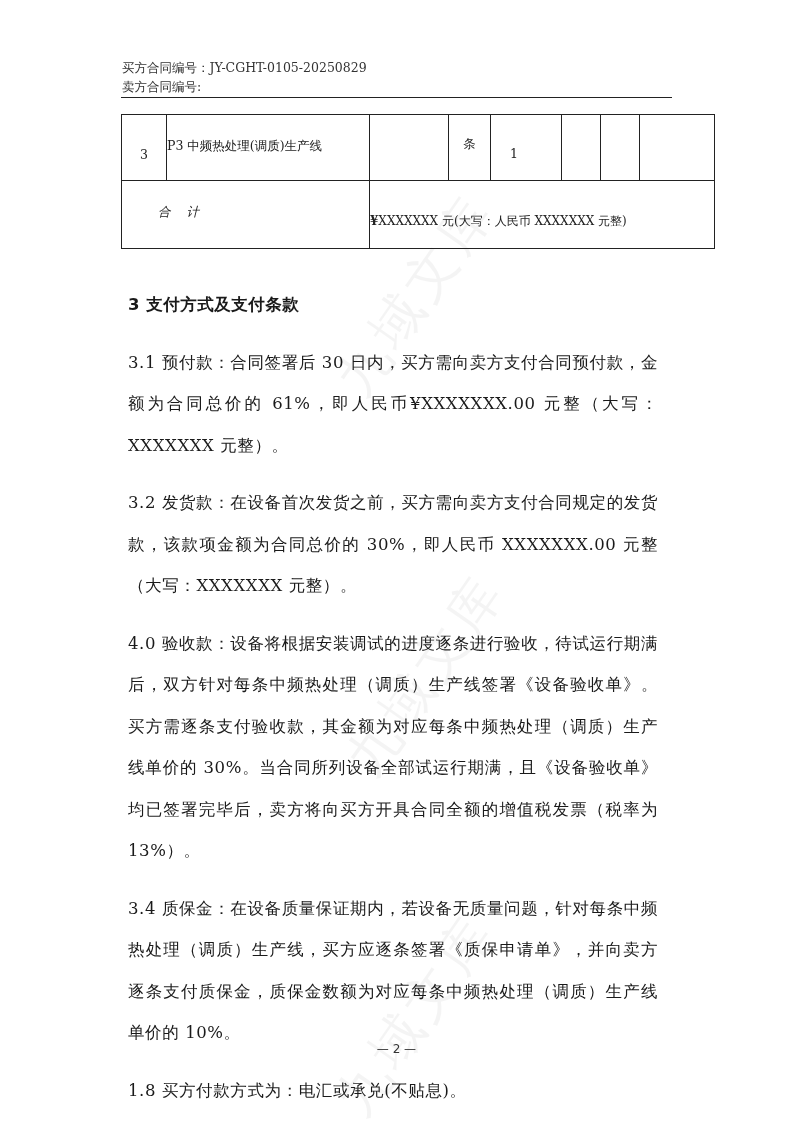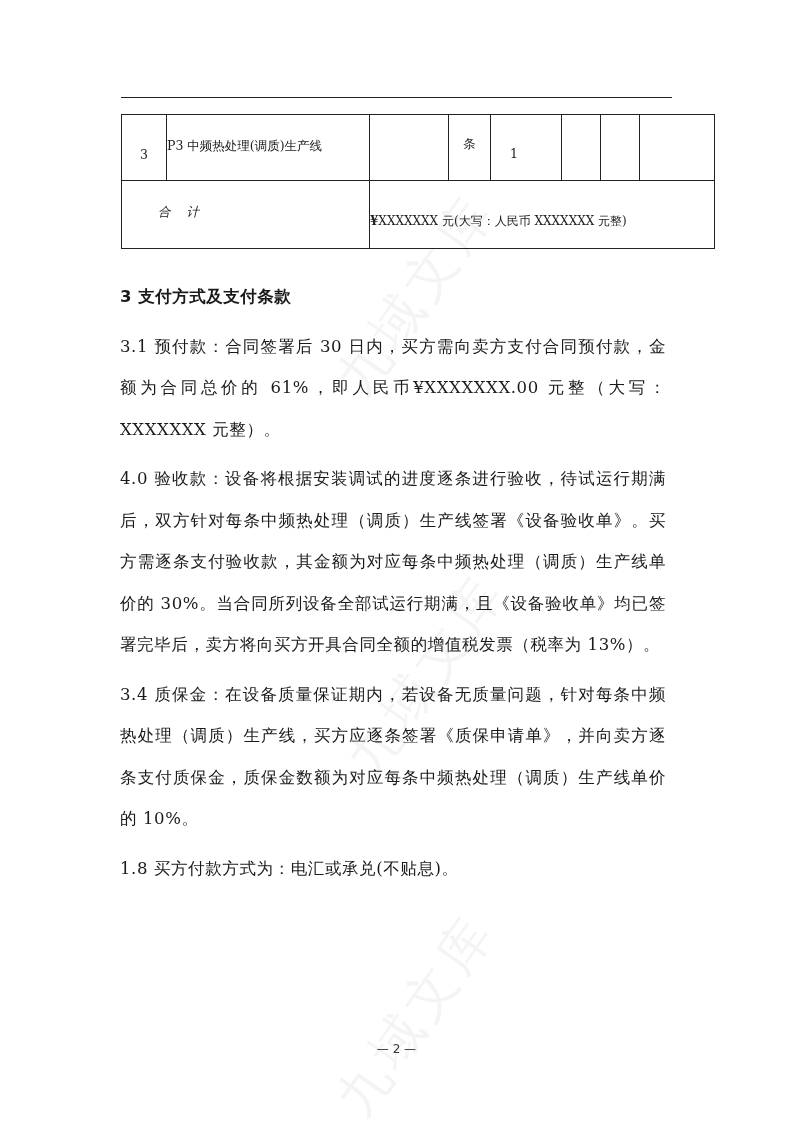--- a/index.html
+++ b/index.html
@@ -43,6 +43,14 @@
   <div class="watermark" style="left:310px; top:640px;">九域文库</div>
   <div class="watermark" style="left:300px; top:980px;">九域文库</div>
 
+  <div class="header">
+    <div>
+      <span>买方合同编号：</span><span>JY-CGHT-0105-20250829</span>
+    </div>
+    <div>
+      <span>卖方合同编号:</span><span></span>
+    </div>
+  </div>
   <div class="header-rule"></div>
 
   <table class="items">

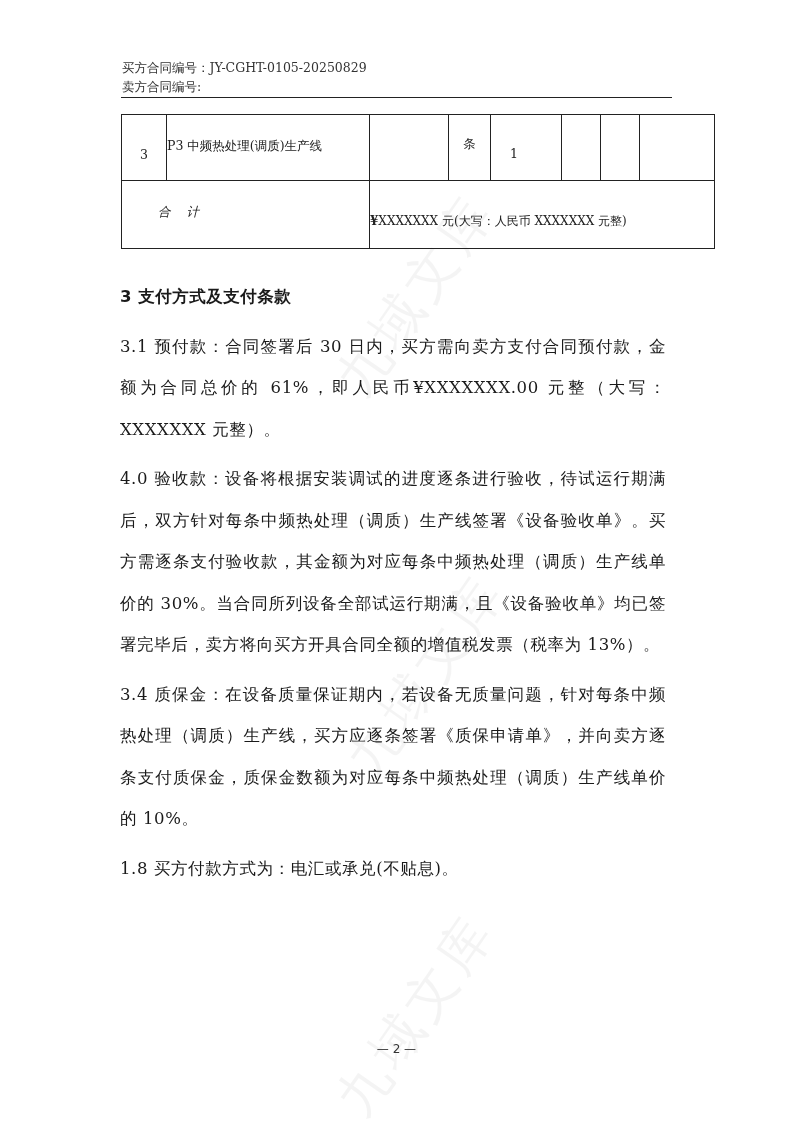--- a/index.html
+++ b/index.html
@@ -27,7 +27,7 @@
   .yen { font-weight: bold; }
 
   .body-text { position: absolute; left: 112px; top: 268px; width: 562px; font-size: 16.5px; line-height: 41.5px; text-align: justify; letter-spacing: 0.6px; }
-  .body-text p { margin: 8px; }
+  .body-text p { margin: 16px; }
   .section-heading { font-family: "DejaVu Sans", "Liberation Sans", sans-serif; font-weight: bold; font-size: 16.5px; letter-spacing: 0.5px; }
 
   .page-number { position: absolute; left: 0; width: 793px; top: 1042px; text-align: center; font-size: 12px; color: #333; font-family: "DejaVu Sans", sans-serif; }

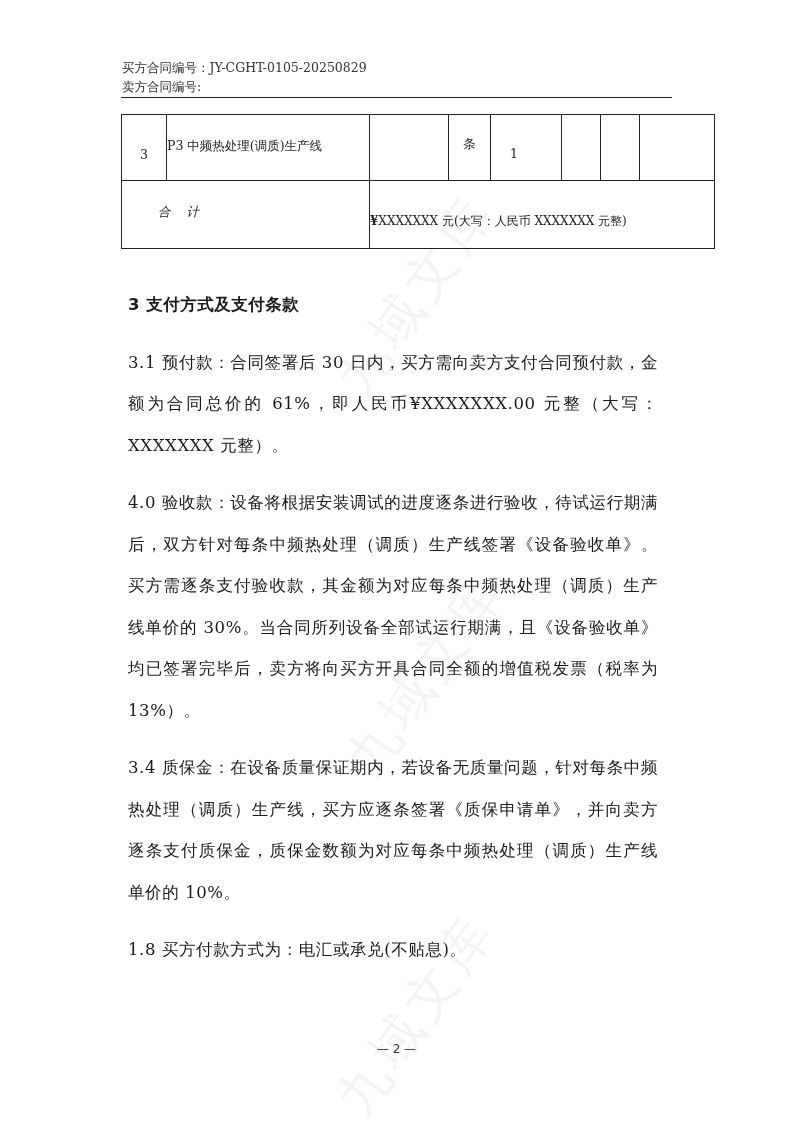--- a/index.html
+++ b/index.html
@@ -75,6 +75,7 @@
   <div class="body-text">
     <p class="section-heading">3  支付方式及支付条款</p>
     <p>3.1 预付款：合同签署后 30 日内，买方需向卖方支付合同预付款，金额为合同总价的 61%，即人民币¥XXXXXXX.00 元整（大写：XXXXXXX 元整）。</p>
+    <p>3.2 发货款：在设备首次发货之前，买方需向卖方支付合同规定的发货款，该款项金额为合同总价的 30%，即人民币 XXXXXXX.00 元整（大写：XXXXXXX 元整）。</p>
     <p>4.0 验收款：设备将根据安装调试的进度逐条进行验收，待试运行期满后，双方针对每条中频热处理（调质）生产线签署《设备验收单》。买方需逐条支付验收款，其金额为对应每条中频热处理（调质）生产线单价的 30%。当合同所列设备全部试运行期满，且《设备验收单》均已签署完毕后，卖方将向买方开具合同全额的增值税发票（税率为 13%）。</p>
     <p>3.4 质保金：在设备质量保证期内，若设备无质量问题，针对每条中频热处理（调质）生产线，买方应逐条签署《质保申请单》，并向卖方逐条支付质保金，质保金数额为对应每条中频热处理（调质）生产线单价的 10%。</p>
     <p>1.8 买方付款方式为：电汇或承兑(不贴息)。</p>

